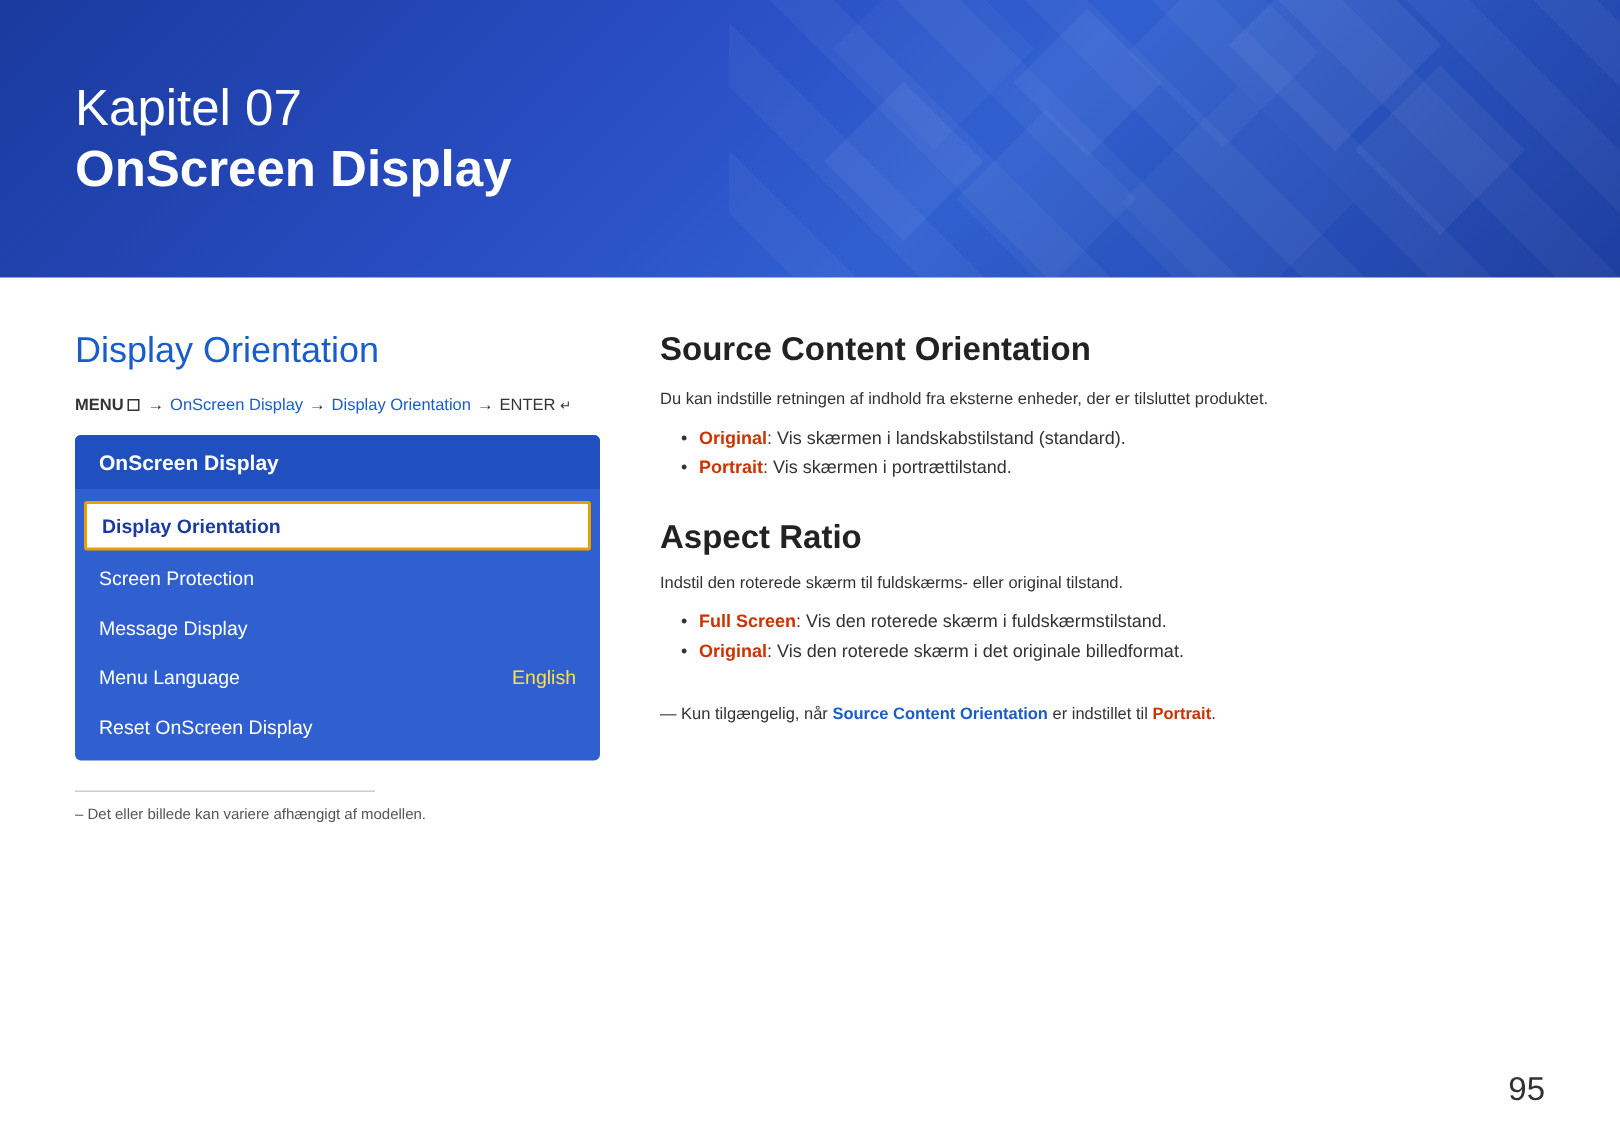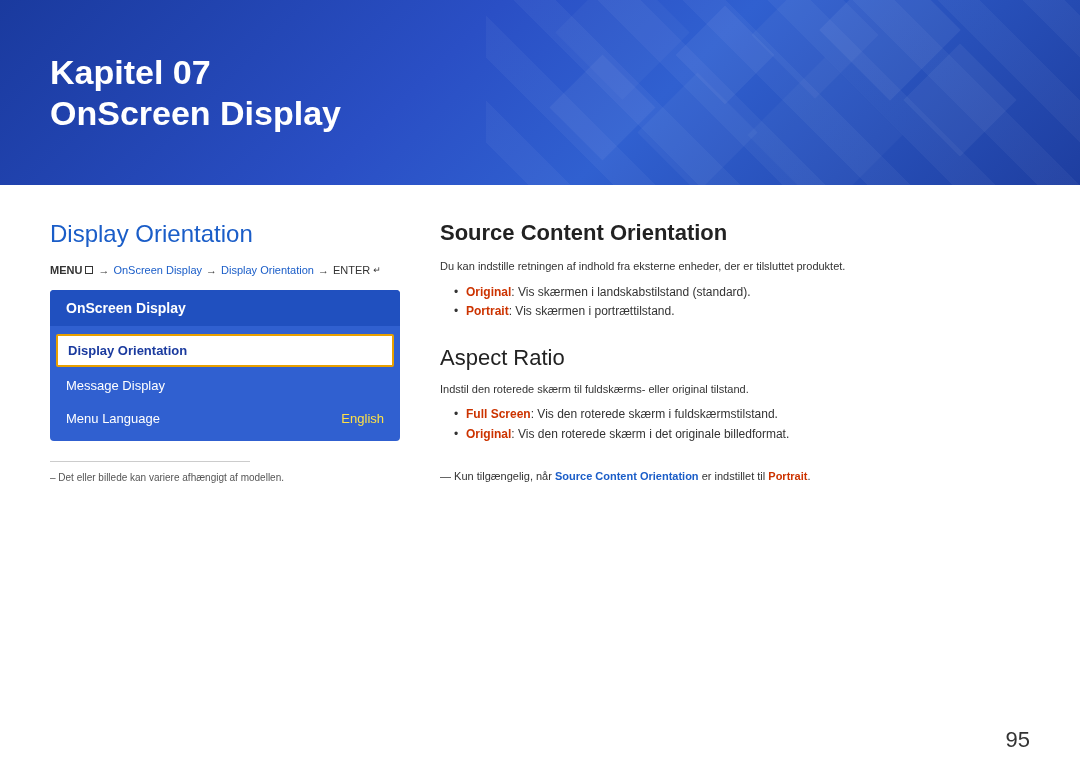--- a/index.html
+++ b/index.html
@@ -66,7 +66,7 @@
 
     .header-title .chapter {
       font-size: 34px;
-      font-weight: 700;
+      font-weight: 400;
       line-height: 1.2;
     }
 

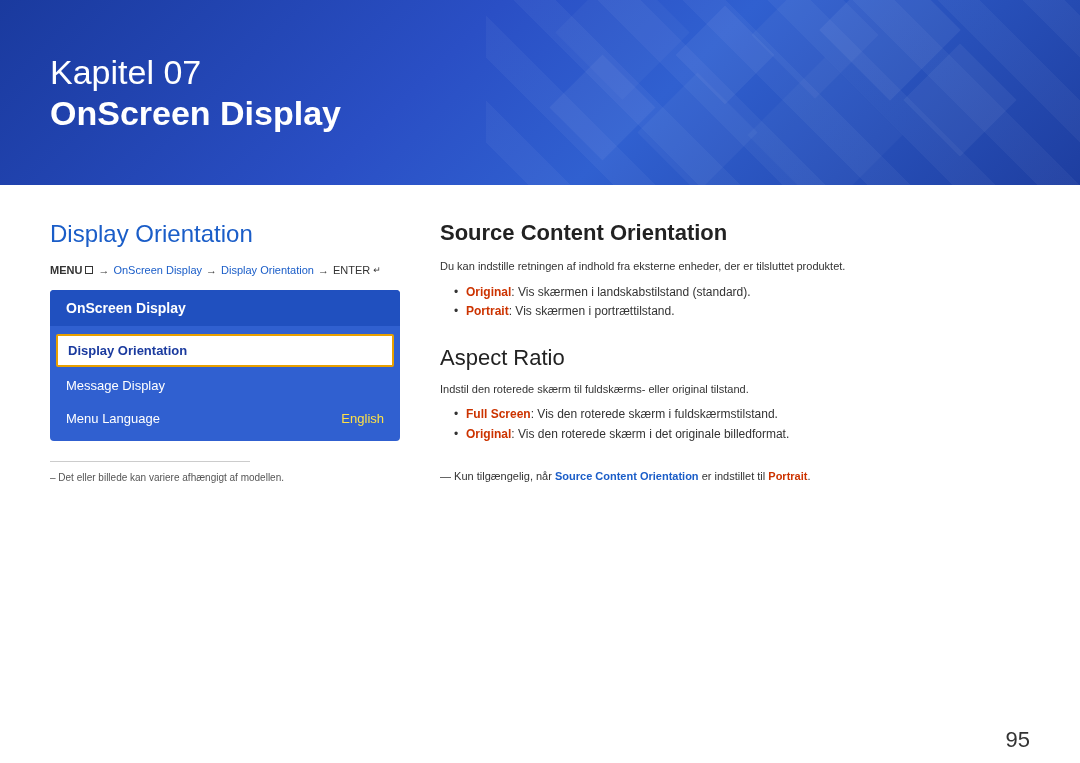--- a/index.html
+++ b/index.html
@@ -197,7 +197,7 @@
 
     .right-section-subtitle {
       font-size: 22px;
-      font-weight: 400;
+      font-weight: 700;
       color: #222;
       margin-bottom: 10px;
       margin-top: 24px;

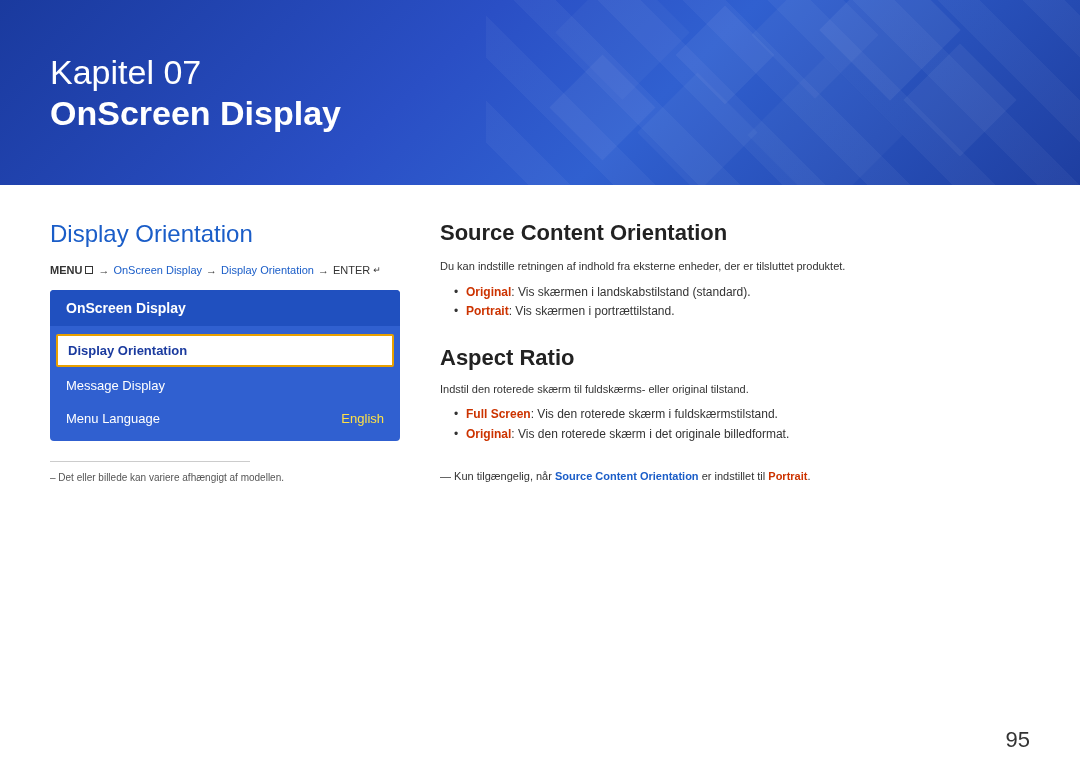--- a/index.html
+++ b/index.html
@@ -307,6 +307,9 @@
           <span>Display Orientation</span>
         </div>
         <div class="menu-item">
+          <span>Screen Protection</span>
+        </div>
+        <div class="menu-item">
           <span>Message Display</span>
         </div>
         <div class="menu-item">

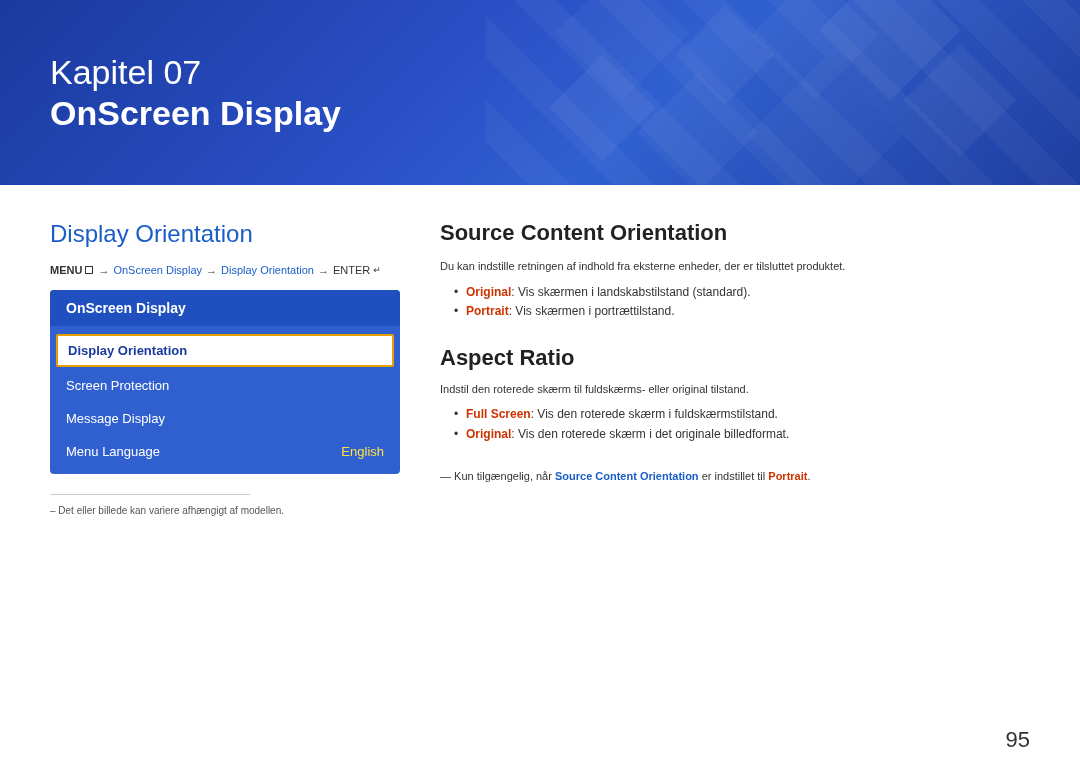--- a/index.html
+++ b/index.html
@@ -316,6 +316,9 @@
           <span>Menu Language</span>
           <span class="value">English</span>
         </div>
+        <div class="menu-item">
+          <span>Reset OnScreen Display</span>
+        </div>
       </div>
     </div>
 

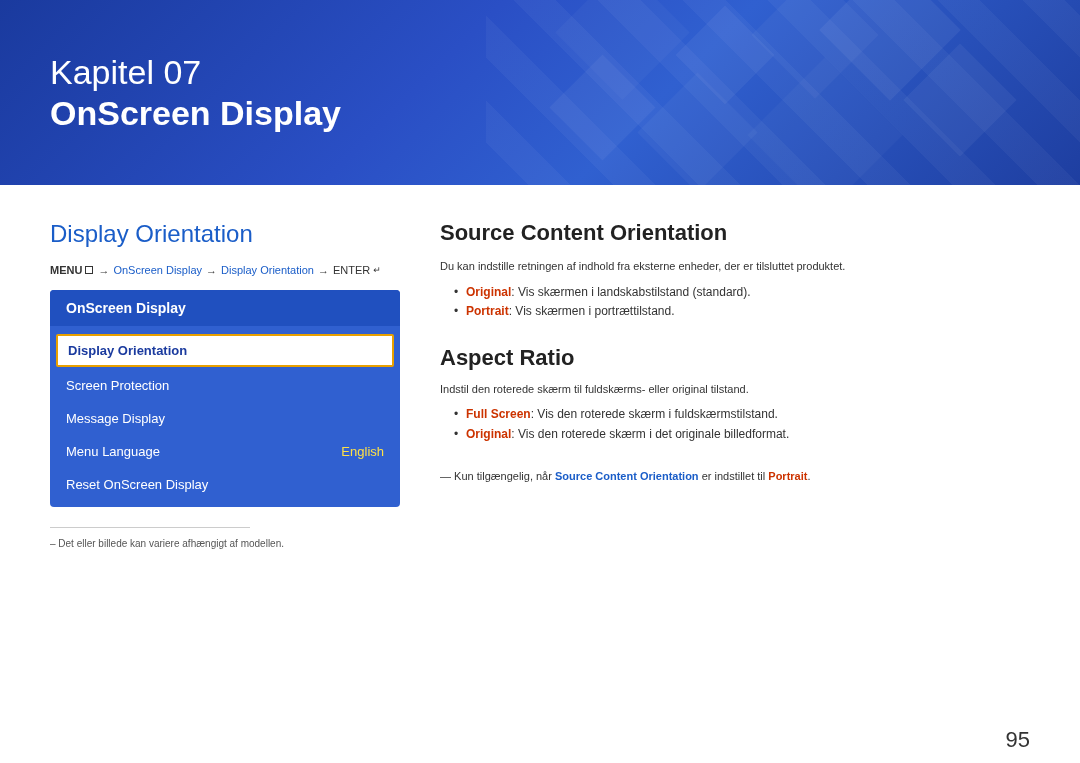--- a/index.html
+++ b/index.html
@@ -256,7 +256,7 @@
     
     .page-number {
       position: absolute;
-      bottom: 10px;
+      bottom: 24px;
       right: 50px;
       font-size: 22px;
       color: #333;

